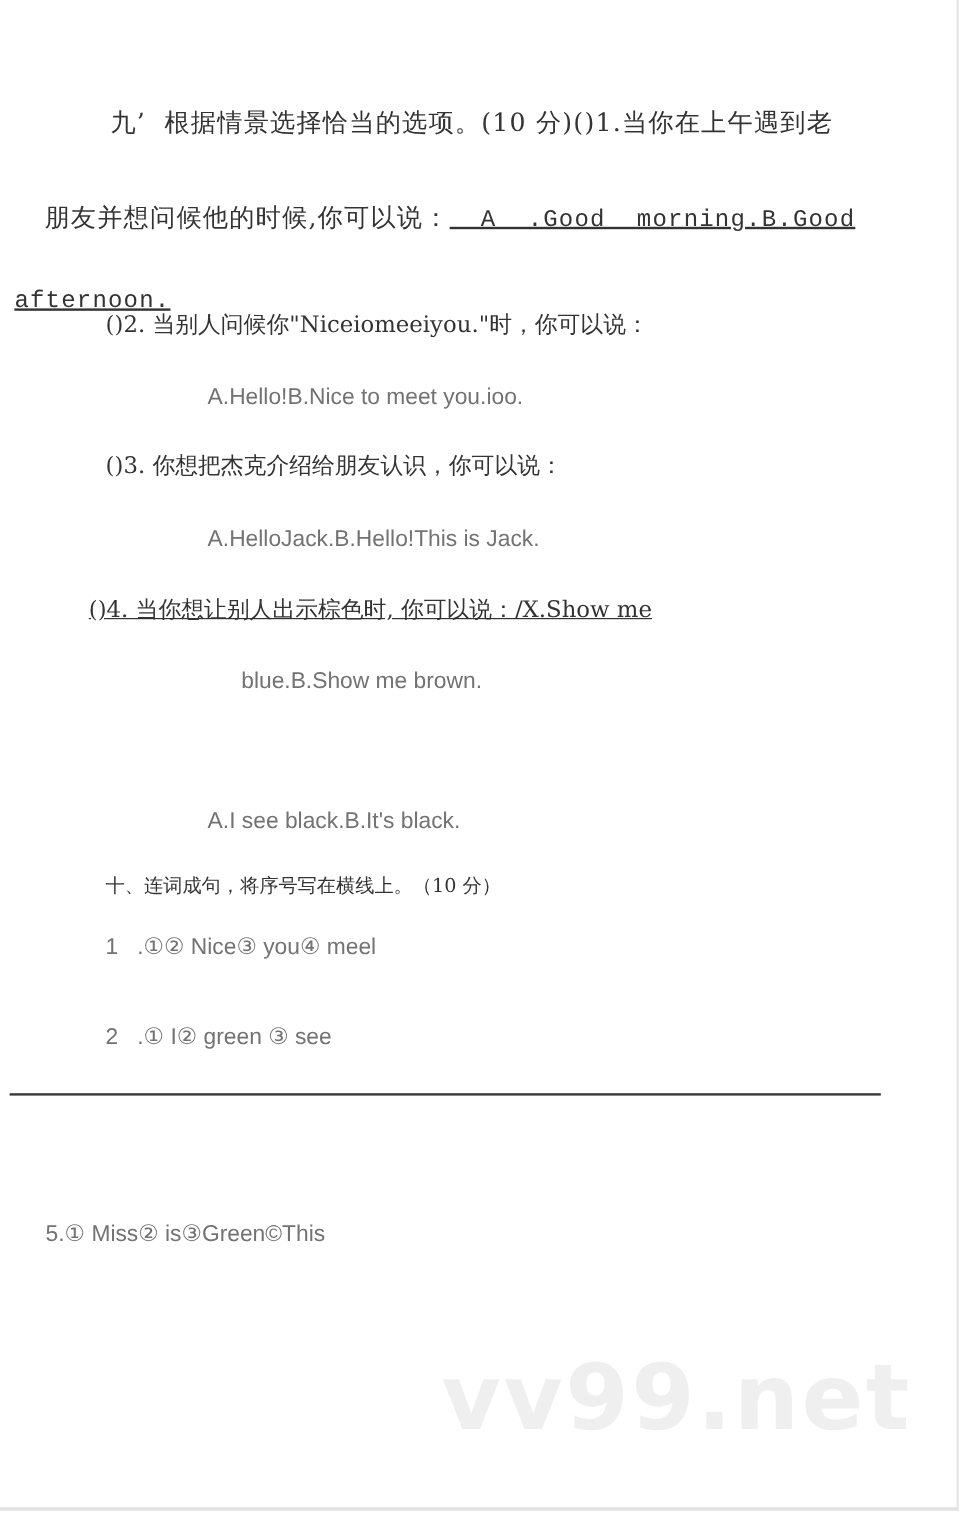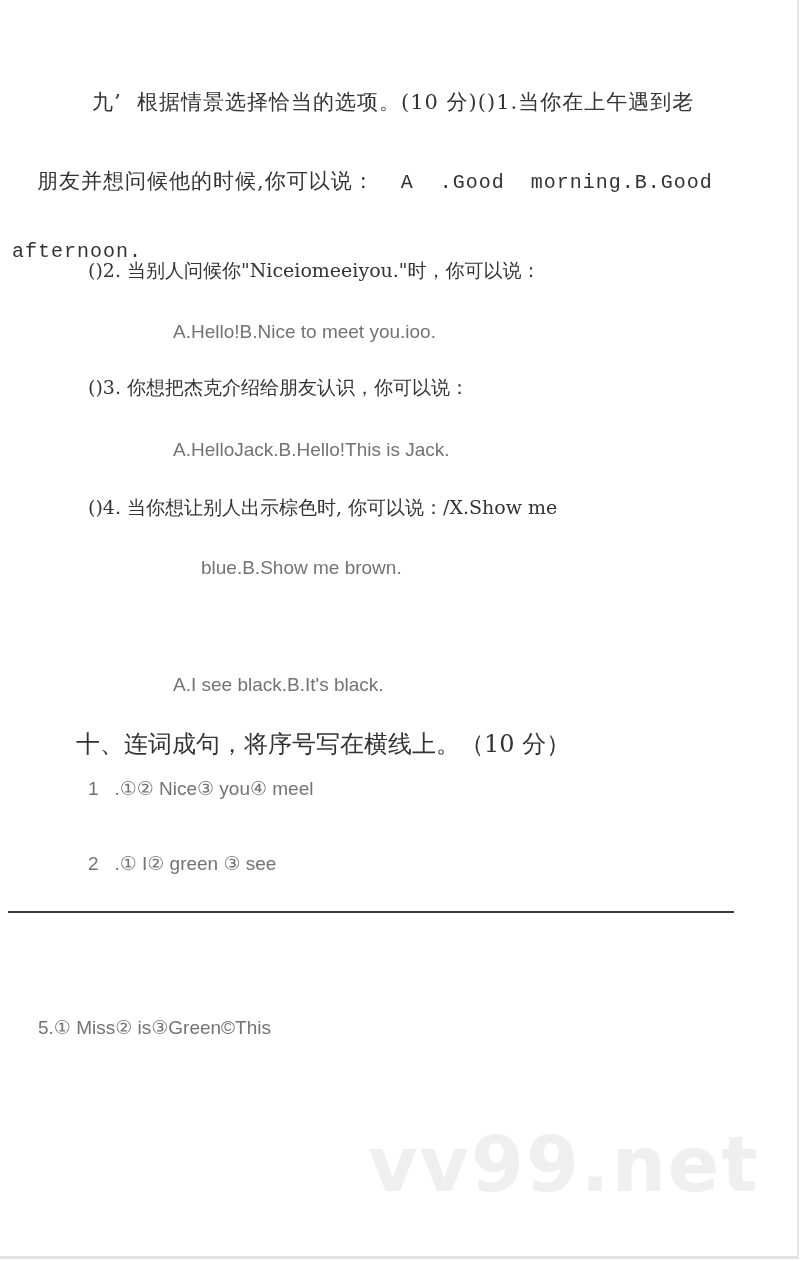--- a/index.html
+++ b/index.html
@@ -14,7 +14,7 @@
     }
     .line { position: absolute; white-space: pre; }
     .serif { font-family: "DejaVu Serif", "Liberation Serif", serif; }
-    .mono { font-family: "Liberation Mono", "DejaVu Sans Mono", monospace; }
+    .mono { font-family: "Liberation Mono", "DejaVu Sans Mono", monospace; text-decoration: underline; }
     .s9 { font-size: 21px; letter-spacing: 1px; color: #333; text-align: center; }
     .q  { font-size: 19px; color: #333; }
     .opt { font-size: 19px; color: #737373; font-family: "Liberation Sans", sans-serif; }

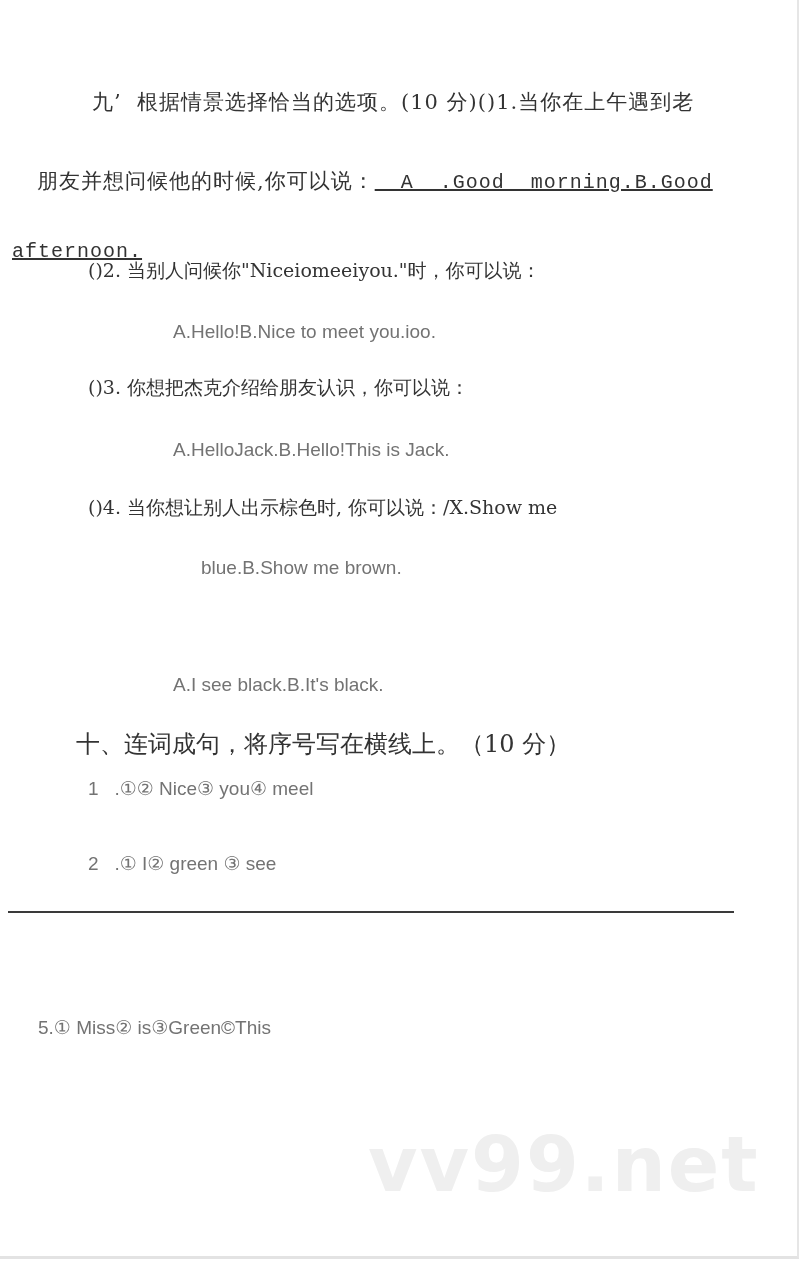--- a/index.html
+++ b/index.html
@@ -44,7 +44,7 @@
   <div class="line serif q" style="left:88px; top:375px;">()3. 你想把杰克介绍给朋友认识，你可以说：</div>
   <div class="line opt" style="left:173px; top:439px;">A.HelloJack.B.Hello!This is Jack.</div>
 
-  <div class="line serif q" style="left:88px; top:495px;">()4. 当你想让别人出示棕色时, 你可以说：/X.Show me</div>
+  <div class="line serif q" style="left:74px; top:495px;text-decoration:underline;">()4. 当你想让别人出示棕色时, 你可以说：/X.Show me</div>
   <div class="line opt" style="left:173px; top:557px;margin-left:28px;">blue.B.Show me brown.</div>
 
   <div class="line opt" style="left:173px; top:674px;">A.I see black.B.It's black.</div>

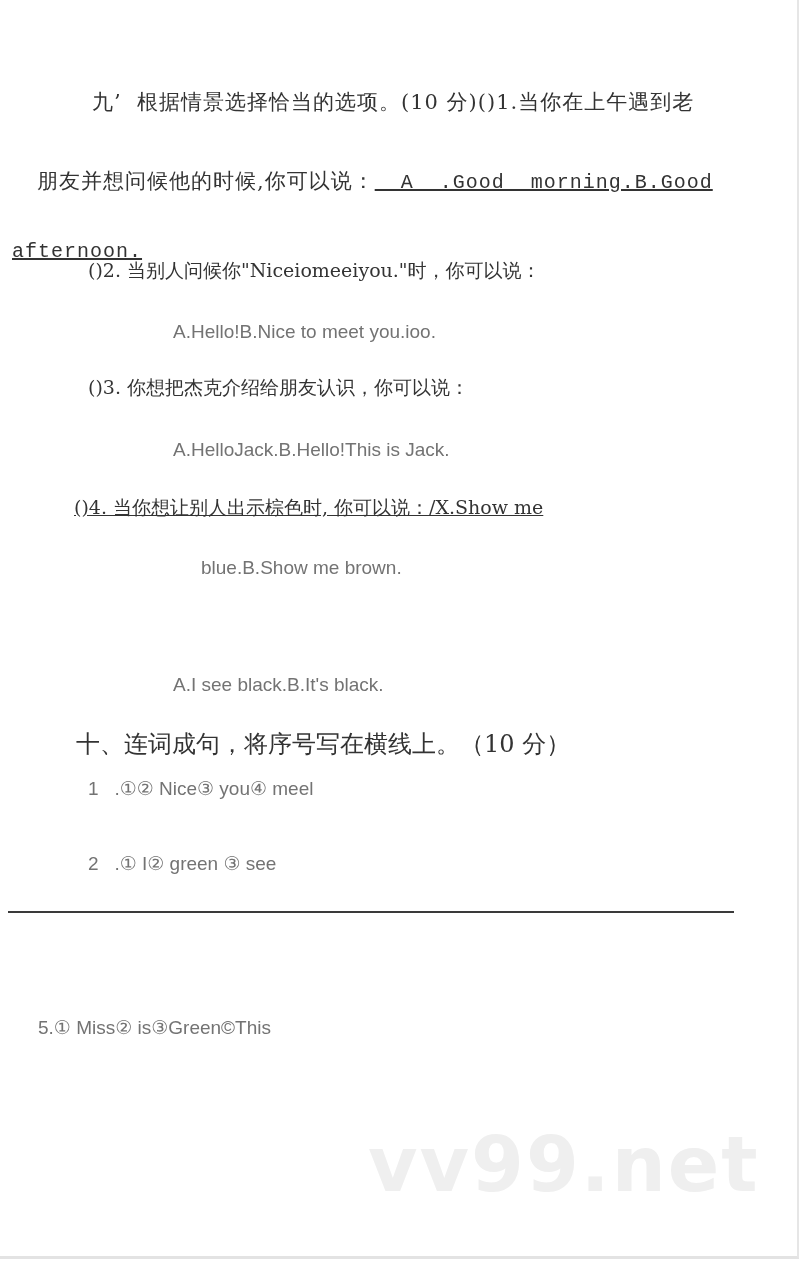--- a/index.html
+++ b/index.html
@@ -49,7 +49,7 @@
 
   <div class="line opt" style="left:173px; top:674px;">A.I see black.B.It's black.</div>
 
-  <div class="line serif q" style="left:76px; top:728px; font-size:24px;">十、连词成句，将序号写在横线上。（10 分）</div>
+  <div class="line serif q" style="left:88px; top:728px; font-size:16px;">十、连词成句，将序号写在横线上。（10 分）</div>
   <div class="line opt" style="left:88px; top:777px;">1   .①② Nice③ you④ meel</div>
   <div class="line opt" style="left:88px; top:852px;">2   .① I② green ③ see</div>
 

